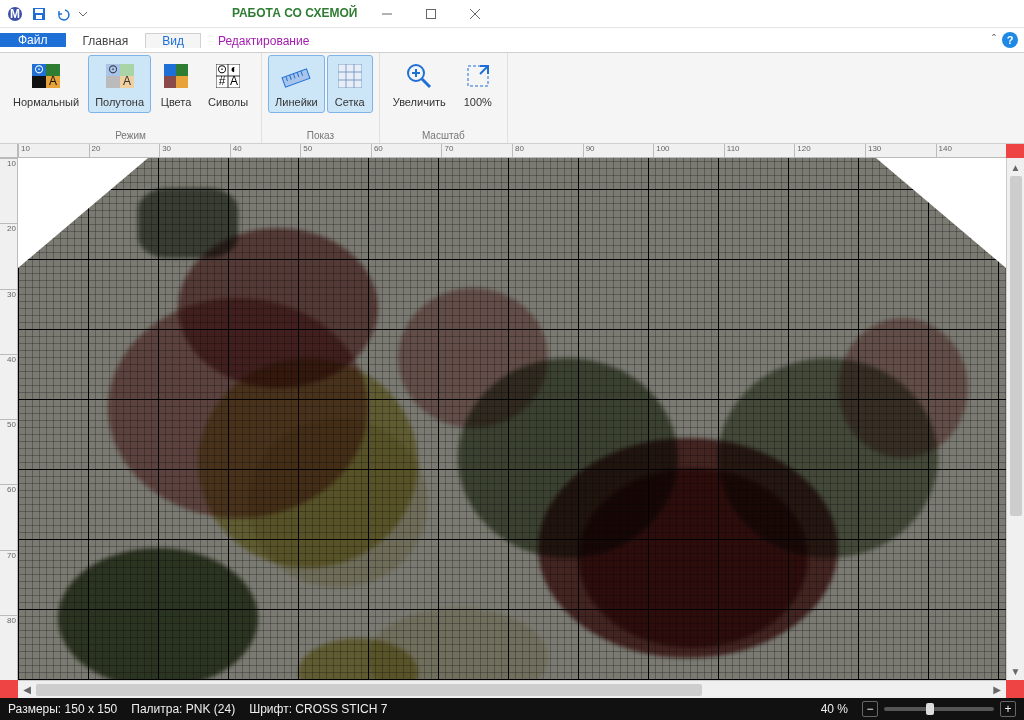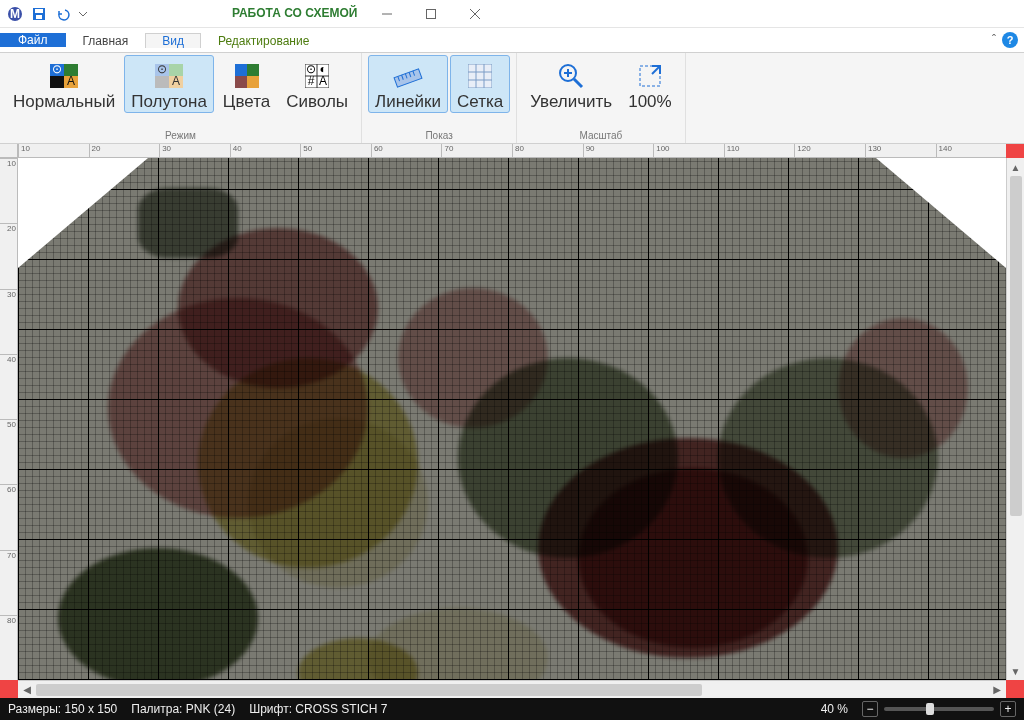--- a/index.html
+++ b/index.html
@@ -16,7 +16,7 @@
 .file-tab{background:#1e6fd6;color:#fff;padding:0 18px;display:flex;align-items:center;font-size:12px}
 .tab{padding:0 16px;display:flex;align-items:center;color:#444;border:1px solid transparent;border-bottom:none}
 .tab.active{border-color:#d0d0d0;background:#f5f5f5;color:#1e6fd6}
-.tab.context{color:#4d7c0f}
+.tab.context{color:#a21caf}
 .tabs-spacer{flex:1}
 .help-corner{display:flex;align-items:center;gap:6px;padding-right:6px}
 .help-circle{width:16px;height:16px;border-radius:50%;background:#1e88e5;color:#fff;display:flex;align-items:center;justify-content:center;font-size:11px;font-weight:bold}

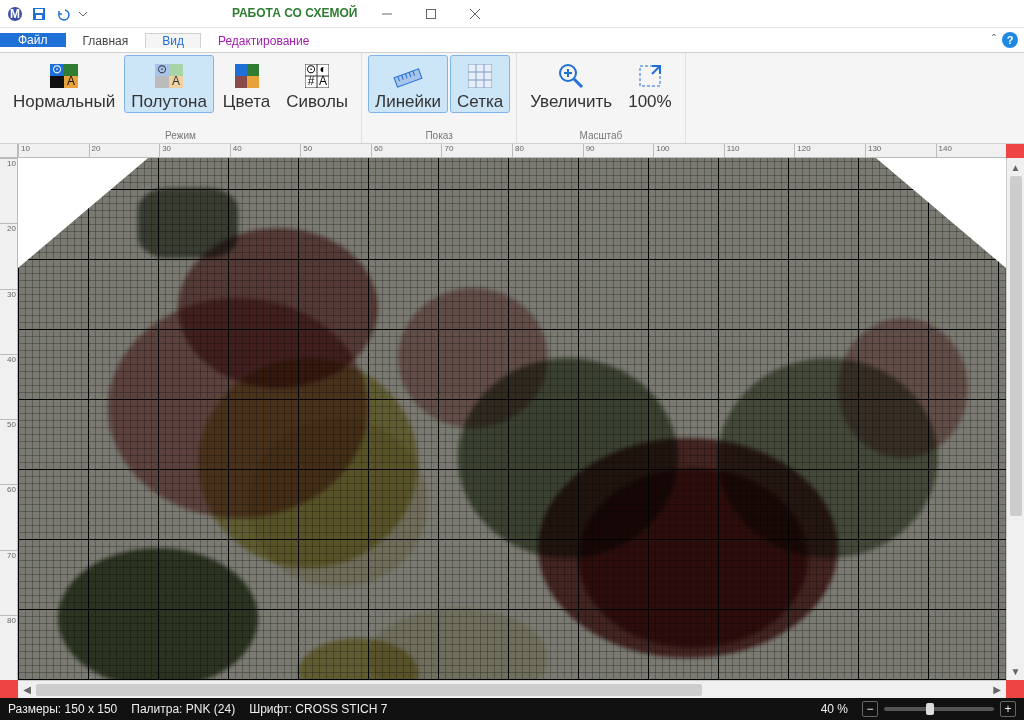--- a/index.html
+++ b/index.html
@@ -26,7 +26,7 @@
 .rbtn{display:flex;flex-direction:column;align-items:center;justify-content:flex-start;padding:4px 6px;border:1px solid transparent;border-radius:3px;min-width:56px;gap:4px}
 .rbtn.active{background:#cde6f7;border-color:#7eb4ea}
 .rbtn .ico{width:32px;height:32px;display:flex;align-items:center;justify-content:center}
-.rbtn .lbl{font-size:17px;color:#333;text-align:center;line-height:12px}
+.rbtn .lbl{font-size:11px;color:#333;text-align:center;line-height:12px}
 .group-label{text-align:center;font-size:10px;color:#777;padding:2px 0}
 .canvas-wrap{flex:1;position:relative;background:#ef4444;overflow:hidden}
 .ruler-h{position:absolute;top:0;left:18px;right:18px;height:14px;background:#f0f0f0;border-bottom:1px solid #bbb;display:flex}

